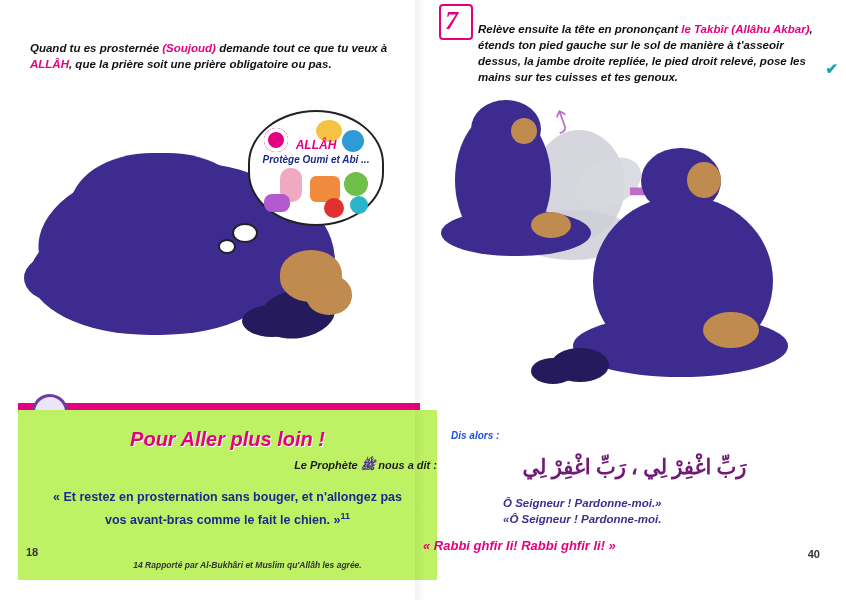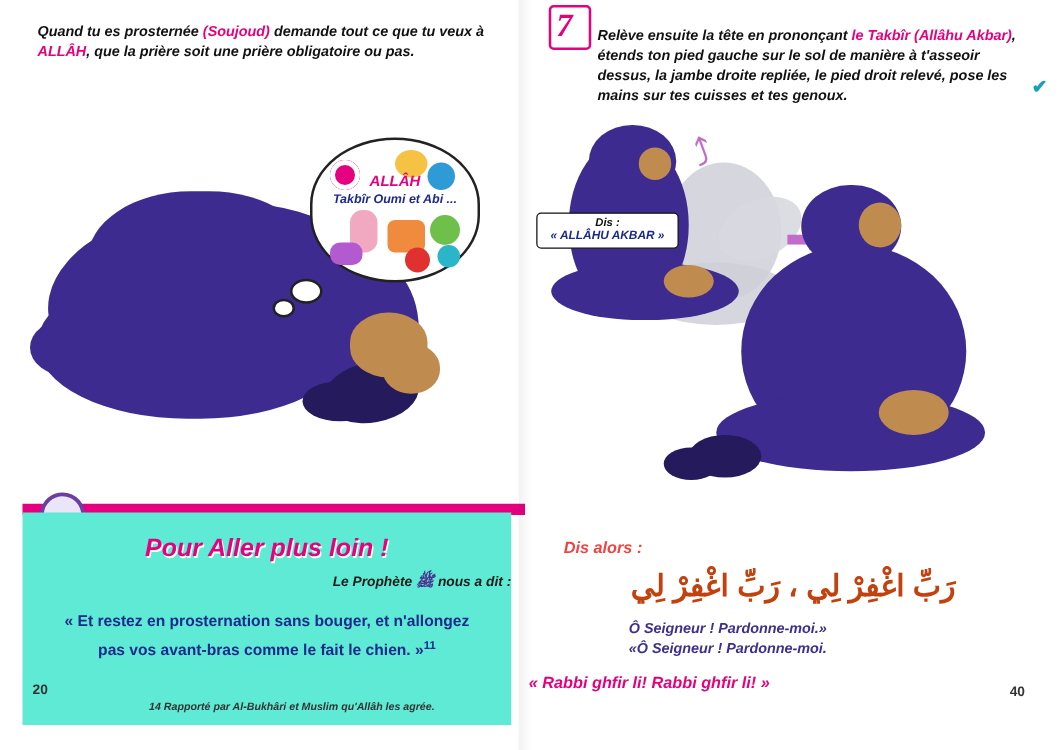--- a/index.html
+++ b/index.html
@@ -13,7 +13,7 @@
   .page{position:absolute;top:0;left:0;width:846px;height:600px;}
 
   
-  .txt{position:absolute;}
+  .txt{position:absolute;margin-top:22px;}
 
   
   #left-page{position:absolute;left:0;top:0;width:423px;height:600px;}

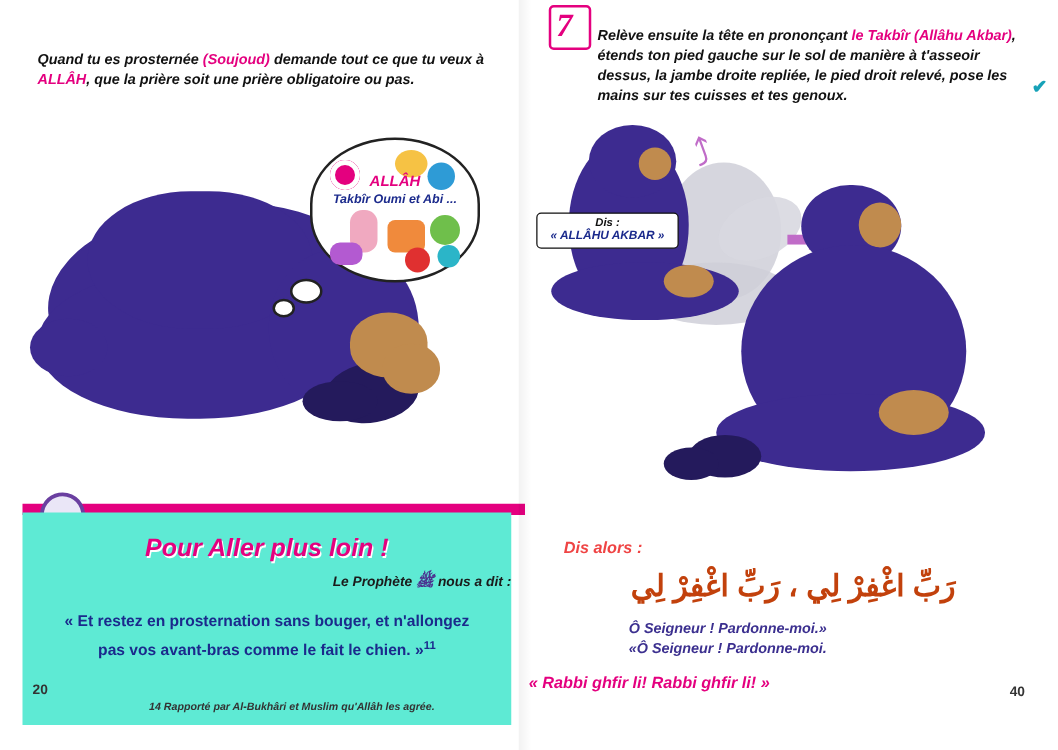--- a/index.html
+++ b/index.html
@@ -218,7 +218,7 @@
         <div class="toy" id="toy8"></div>
         <div class="toy" id="toy9"></div>
         <div class="allah">ALLÂH</div>
-        <div class="prot">Takbîr Oumi et Abi ...</div>
+        <div class="prot">Protège Oumi et Abi ...</div>
       </div>
       <div id="bub-t1"></div>
       <div id="bub-t2"></div>

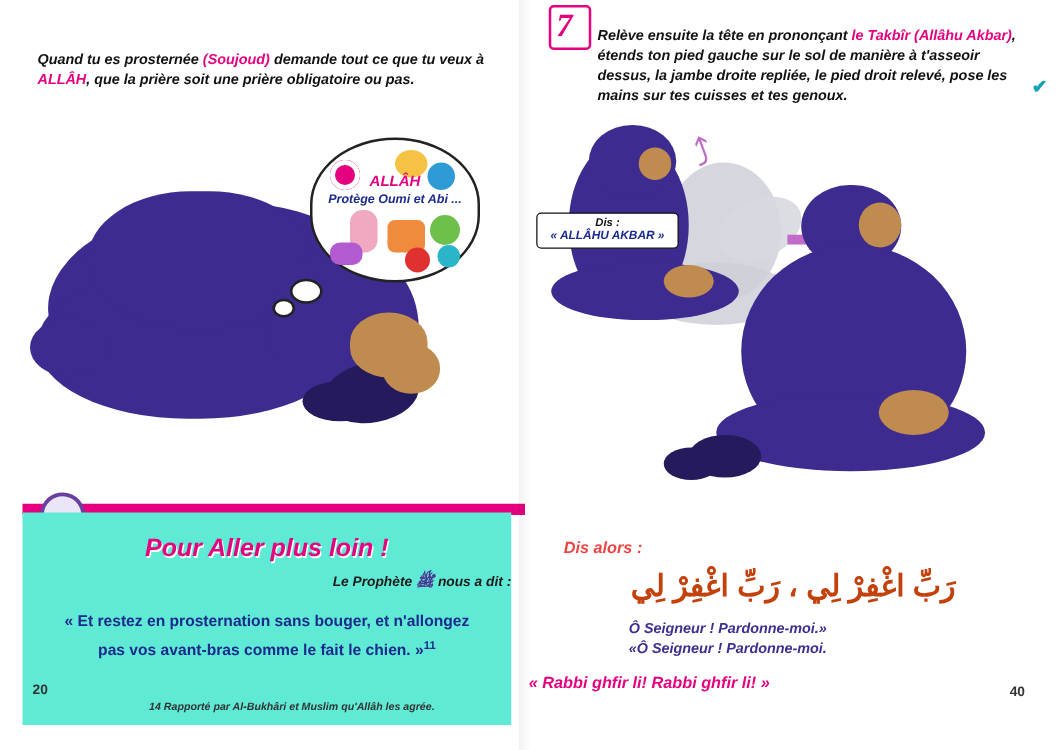--- a/index.html
+++ b/index.html
@@ -269,10 +269,6 @@
       <div id="arrow-up">⤴</div>
       <div id="arrow-right">➡</div>
 
-      <div id="dis-label">
-        <span class="l1">Dis :</span>
-        <span class="l2">« ALLÂHU AKBAR »</span>
-      </div>
 
       <div id="r2-head"></div>
       <div id="r2-face"></div>

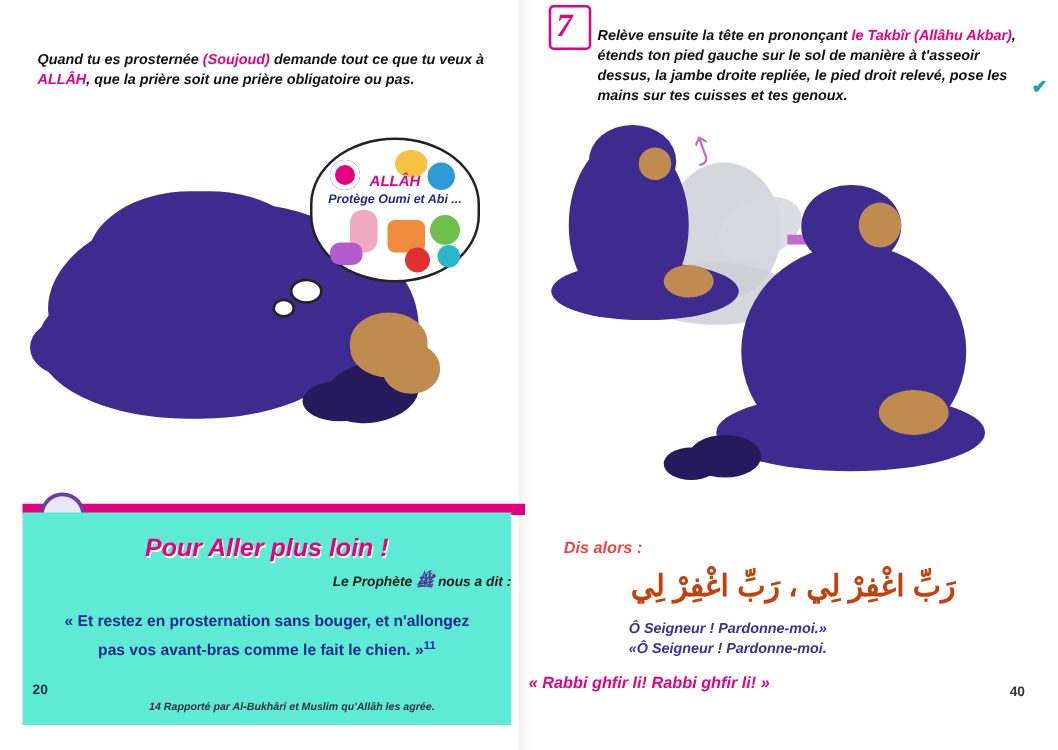--- a/index.html
+++ b/index.html
@@ -77,7 +77,8 @@
   
   #pink-box{
     position:absolute;left:18px;top:410px;width:391px;height:170px;
-    background:#5eead4;
+    background:#bef264;
+    padding-left:28px;
   }
   #pink-top-strip{position:absolute;left:18px;top:403px;width:402px;height:9px;background:#e4007f;}
   #magnifier{

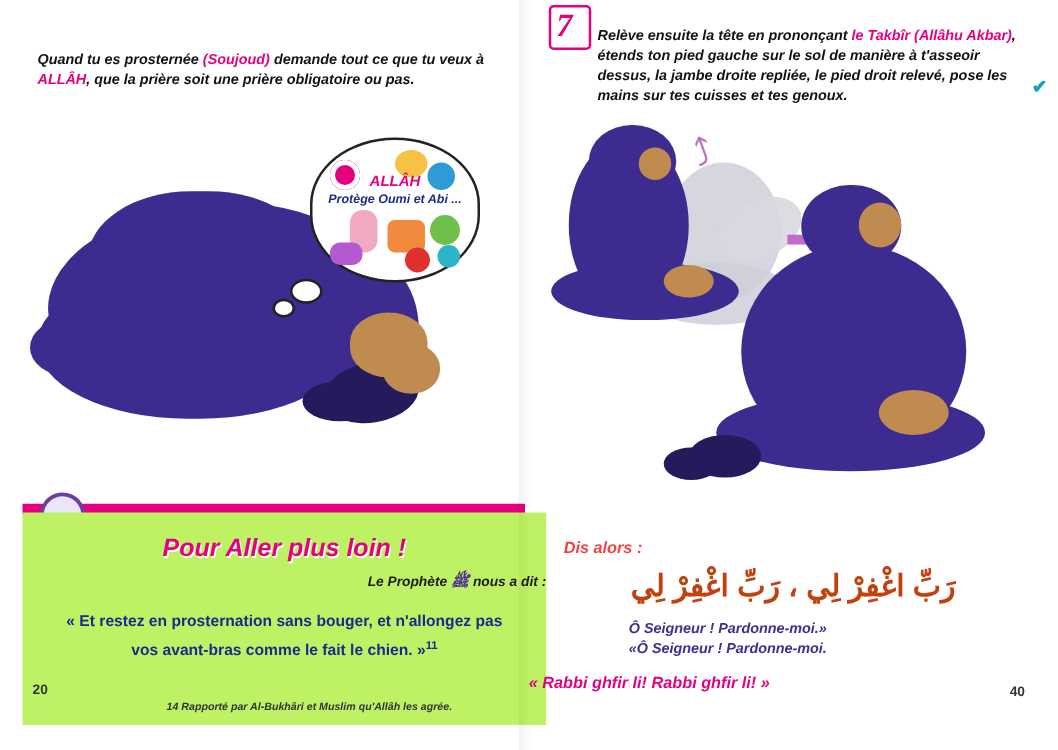--- a/index.html
+++ b/index.html
@@ -164,7 +164,7 @@
 
   
   #dis-alors{
-    position:absolute;left:28px;top:430px;font-size:13px;font-weight:bold;font-style:italic;color:#ef4444;
+    position:absolute;left:28px;top:430px;font-size:10px;font-weight:bold;font-style:italic;color:#1d4ed8;
   }
   #arabic{
     position:absolute;left:0;right:0;top:455px;text-align:center;

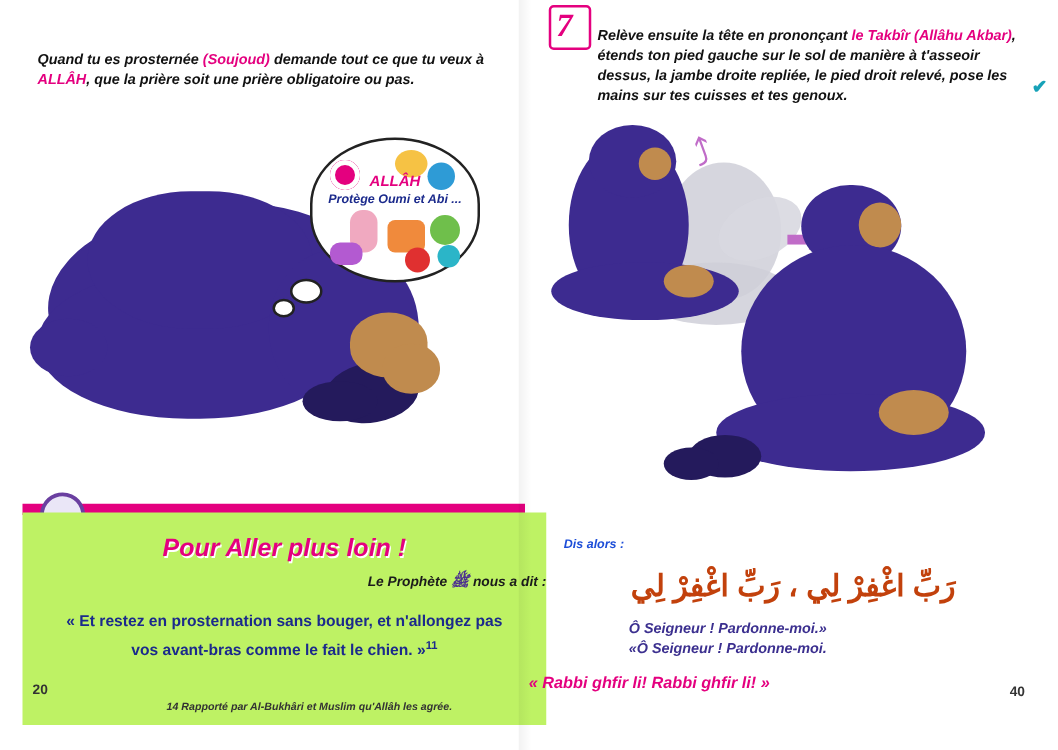--- a/index.html
+++ b/index.html
@@ -168,8 +168,8 @@
   }
   #arabic{
     position:absolute;left:0;right:0;top:455px;text-align:center;
-    font-size:24px;color:#c2410c;font-weight:bold;direction:rtl;
-    font-family:Liberation Sans, sans-serif;
+    font-size:21px;color:#701a75;font-weight:bold;direction:rtl;
+    font-family:Liberation Serif, serif;
   }
   #trad1{
     position:absolute;left:80px;top:495px;width:300px;

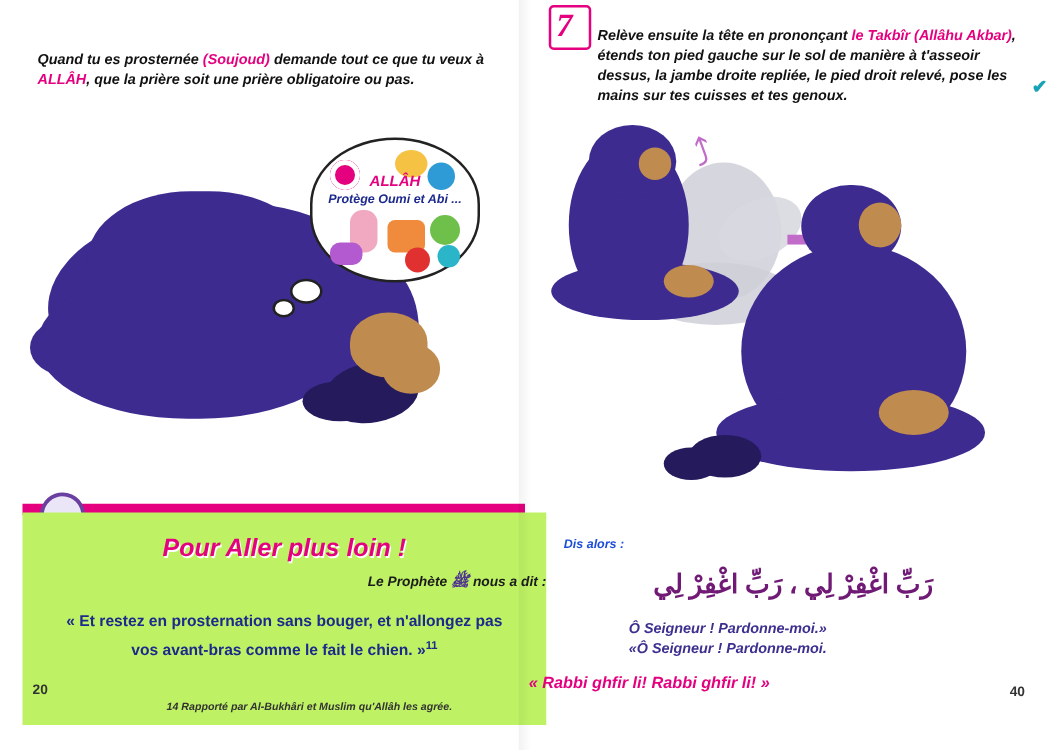--- a/index.html
+++ b/index.html
@@ -239,7 +239,7 @@
       <div id="pink-footnote">14 Rapporté par Al-Bukhâri et Muslim qu'Allâh les agrée.</div>
     </div>
 
-    <div id="page-num-left">20</div>
+    <div id="page-num-left">18</div>
   </div>
 
   <div id="scan-edge"></div>

